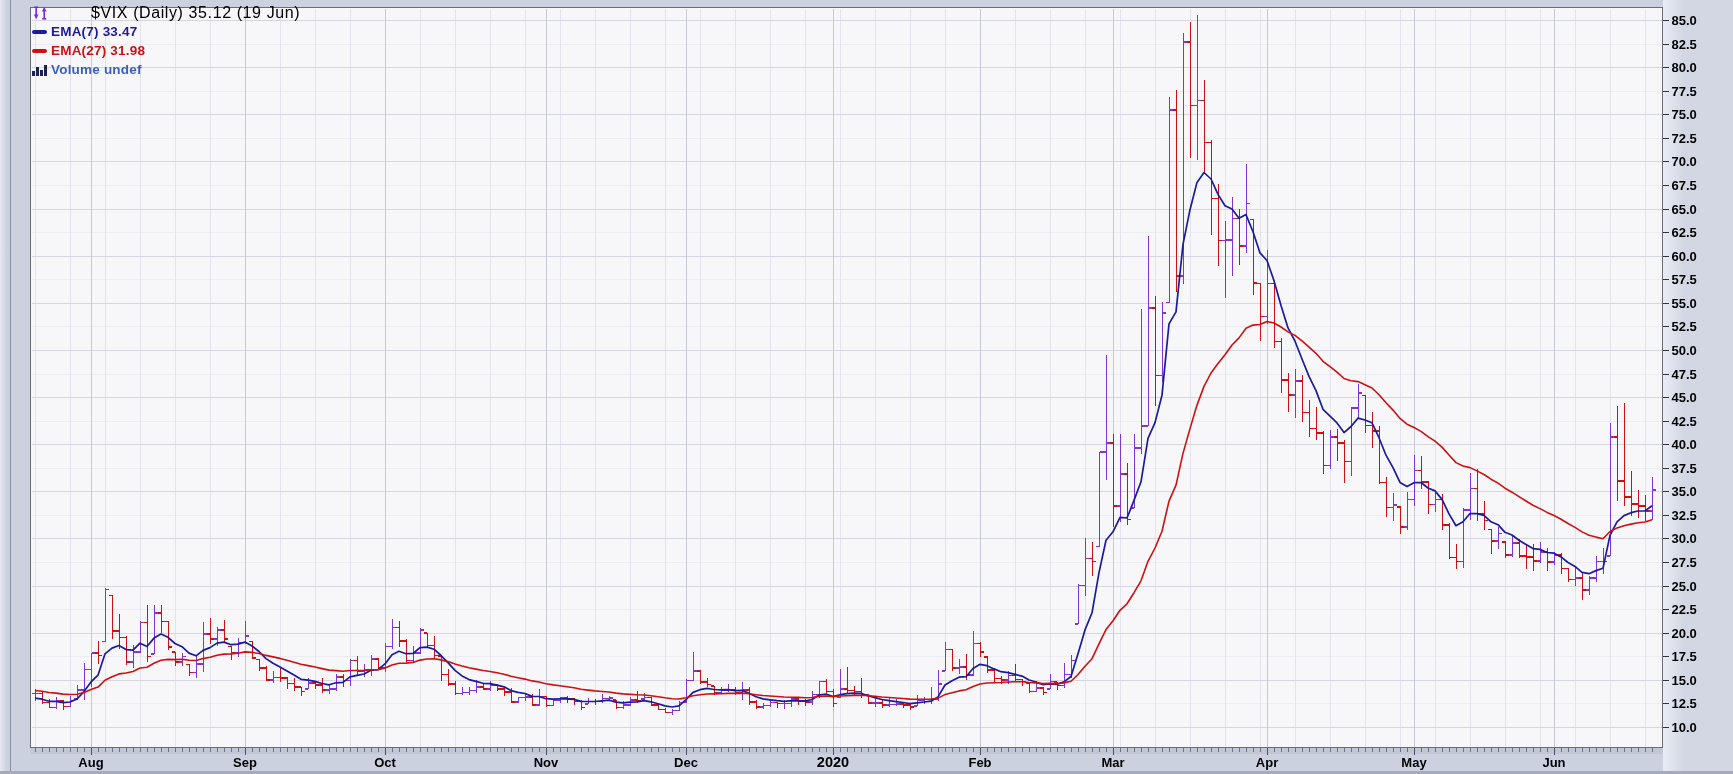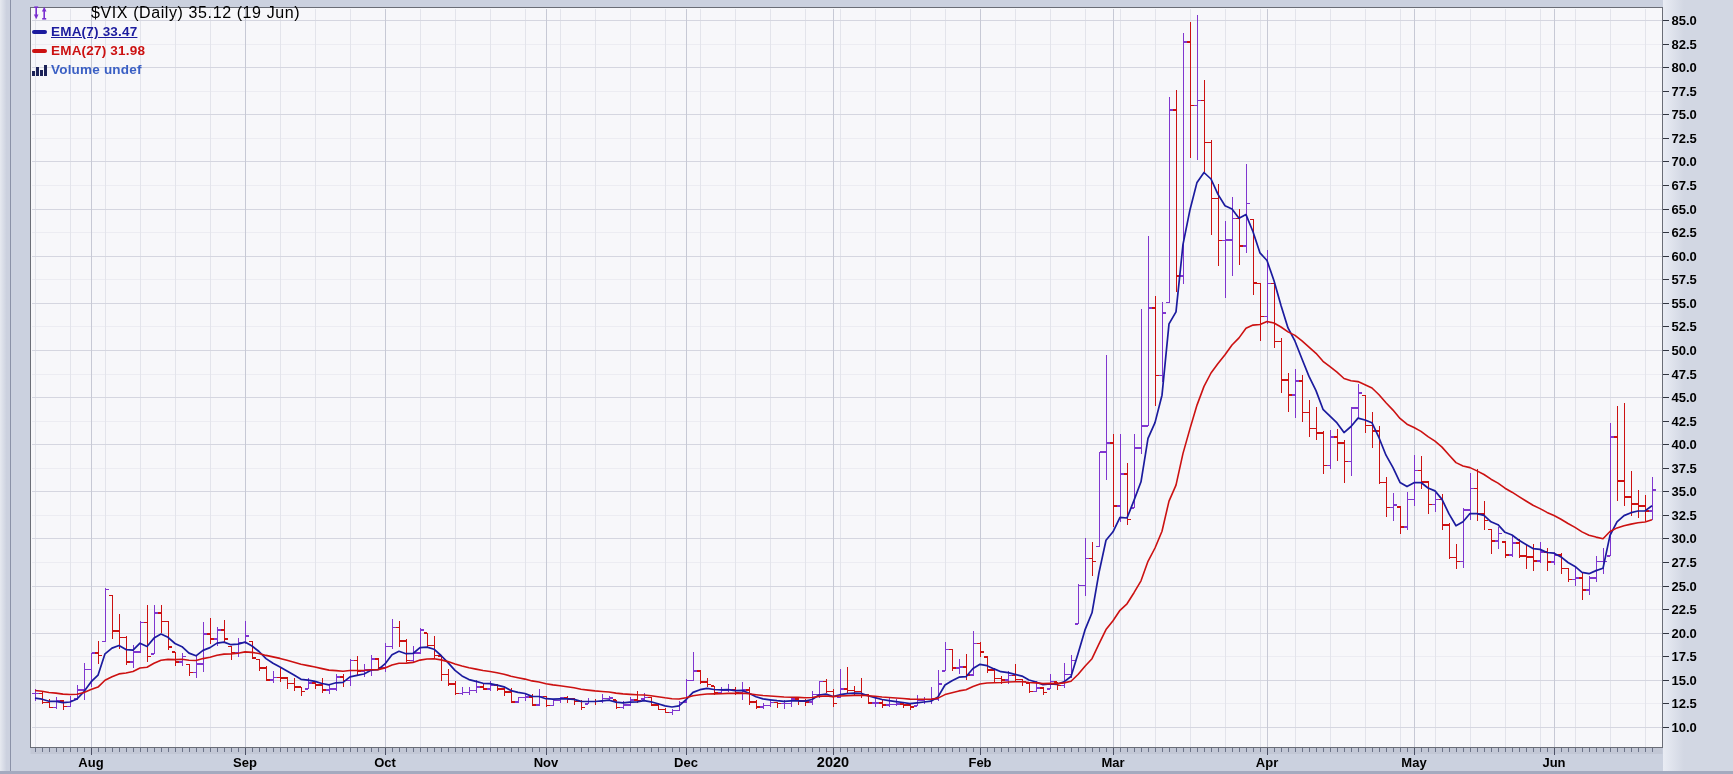--- a/index.html
+++ b/index.html
@@ -18,7 +18,7 @@
   .ema-swatch.e7{background:var(--ema7,#1b1b9e);}
   .ema-swatch.e27{background:var(--ema27,#cc1111);}
   .ema-text{font-size:13.5px;font-weight:700;letter-spacing:.2px;}
-  .e7t{color:var(--ema7,#1b1b9e);text-decoration:underline;}
+  .e7t{color:var(--ema7,#1b1b9e);}
   .e27t{color:var(--ema27,#cc1111);}
   .vol-text{font-size:13.5px;font-weight:700;color:var(--voltext,#3a5fc4);letter-spacing:.2px;}
 </style>

